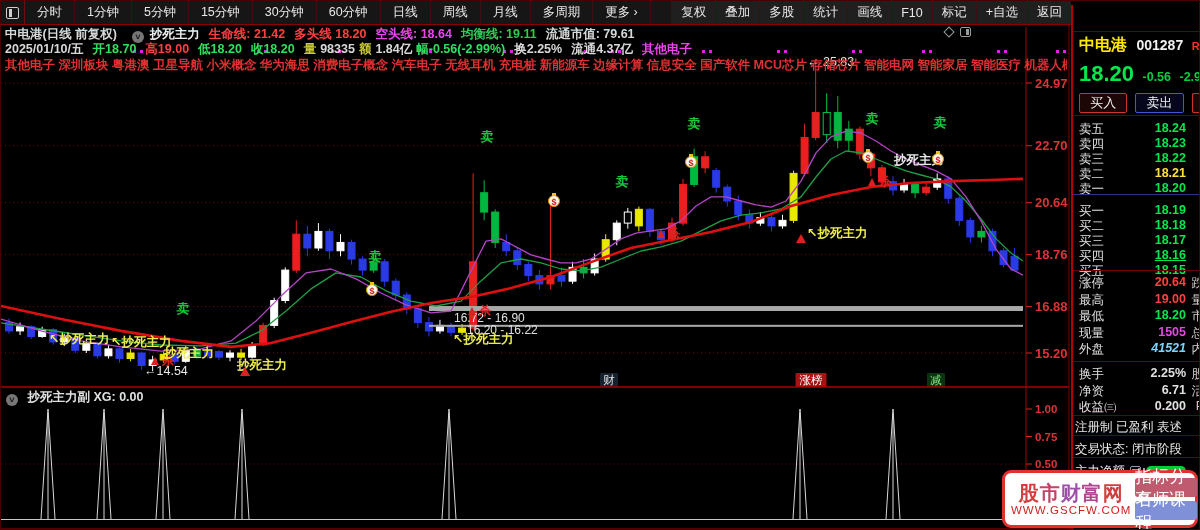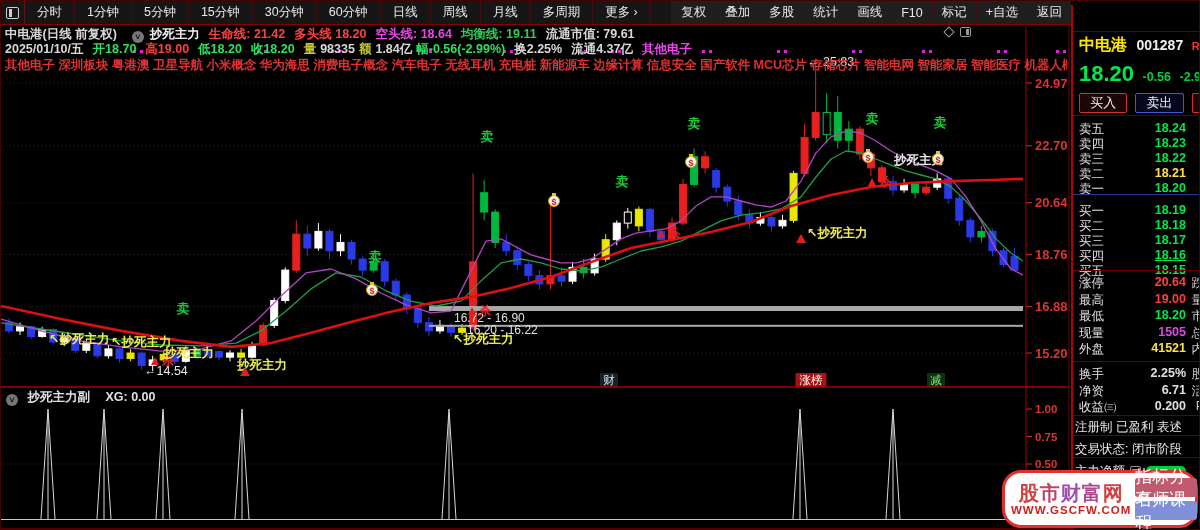--- a/index.html
+++ b/index.html
@@ -477,7 +477,7 @@
         <div class="q-row" style="top: 286.5px;"><span class="lb">最高</span><span class="vl" style="color: rgb(255, 64, 64);">19.00</span><span class="cut">量</span></div>
         <div class="q-row" style="top: 303px;"><span class="lb">最低</span><span class="vl" style="color: rgb(0, 232, 76);">18.20</span><span class="cut">市</span></div>
         <div class="q-row" style="top: 319.5px;"><span class="lb">现量</span><span class="vl" style="color: rgb(224, 74, 224);">1505</span><span class="cut">总</span></div>
-        <div class="q-row" style="top: 336px;"><span class="lb">外盘</span><span class="vl" style="color: #fde047;">41521</span><span class="cut">内</span></div>
+        <div class="q-row" style="top: 336px;"><span class="lb">外盘</span><span class="vl" style="color: #7dd3fc; font-style: italic;">41521</span><span class="cut">内</span></div>
         <div class="q-line" style="top: 356px;"></div>
         <div class="q-row" style="top: 361px;"><span class="lb">换手</span><span class="vl" style="color: rgb(224, 224, 224);">2.25%</span><span class="cut">股</span></div>
         <div class="q-row" style="top: 377.5px;"><span class="lb">净资</span><span class="vl" style="color: rgb(224, 224, 224);">6.71</span><span class="cut">活</span></div>

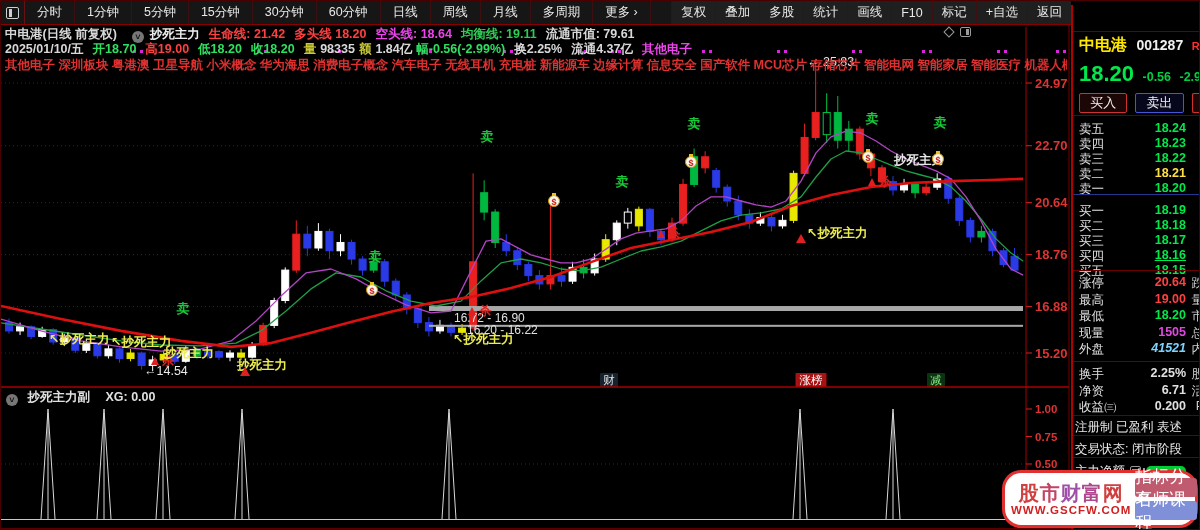--- a/index.html
+++ b/index.html
@@ -36,7 +36,7 @@
 
   .sub-header{position:absolute;left:5px;top:388px;z-index:3;white-space:nowrap;font-size:12.5px;
     font-weight:bold;color:#e0e0e0;}
-  .sub-header .nm{margin-right:12px;}
+  .sub-header .nm{margin-right:0;}
 
   
   .quote{position:absolute;left:1070px;top:4px;width:130px;height:530px;background:#000;z-index:5;

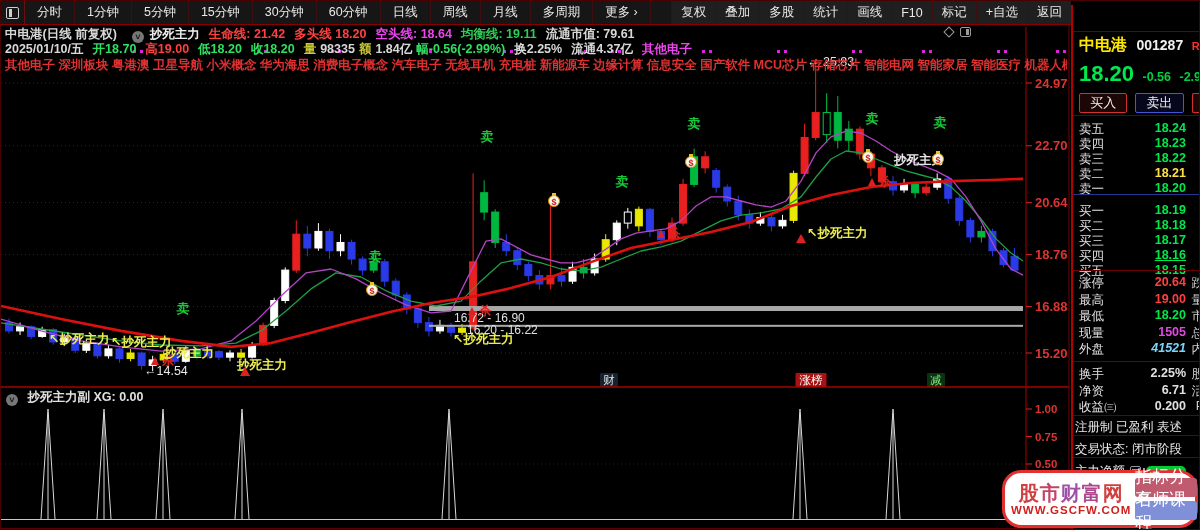--- a/index.html
+++ b/index.html
@@ -69,7 +69,7 @@
 
   
   .watermark{position:absolute;left:1001px;top:469px;width:196px;height:58px;background:#ffffff;
-    border:3px solid #e03030;border-radius:19px;z-index:9;display:flex;align-items:center;padding:3px 6px;}
+    border:3px solid #e03030;border-radius:9px;z-index:9;display:flex;align-items:center;padding:3px 6px;}
   .wm-left{flex:1;text-align:center;}
   .wm-title{font-size:20px;font-weight:bold;letter-spacing:1px;line-height:22px;}
   .wm-url{font-size:11.5px;font-weight:bold;color:#d02020;letter-spacing:1px;}

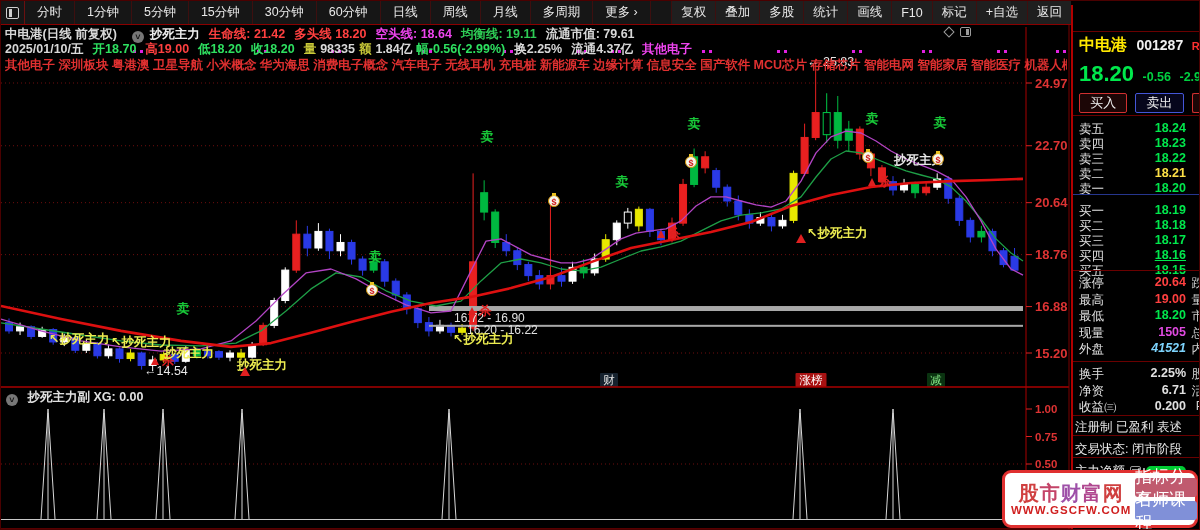--- a/index.html
+++ b/index.html
@@ -72,7 +72,7 @@
     border:3px solid #e03030;border-radius:9px;z-index:9;display:flex;align-items:center;padding:3px 6px;}
   .wm-left{flex:1;text-align:center;}
   .wm-title{font-size:20px;font-weight:bold;letter-spacing:1px;line-height:22px;}
-  .wm-url{font-size:11.5px;font-weight:bold;color:#d02020;letter-spacing:1px;}
+  .wm-url{font-size:11.5px;font-weight:normal;color:#d02020;letter-spacing:1px;}
   .wm-right{display:flex;flex-direction:column;gap:4px;margin-left:4px;}
   .wm-badge{width:62px;height:19px;border-radius:3px;color:#fff;font-size:17px;display:flex;
     align-items:center;justify-content:center;}

